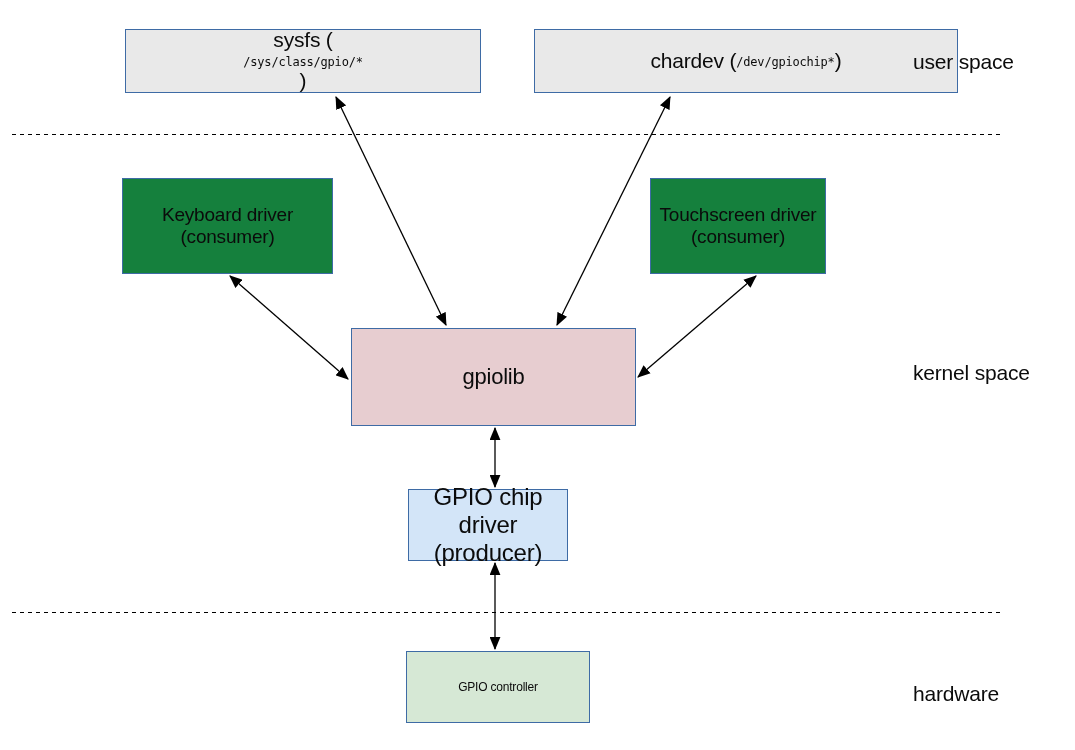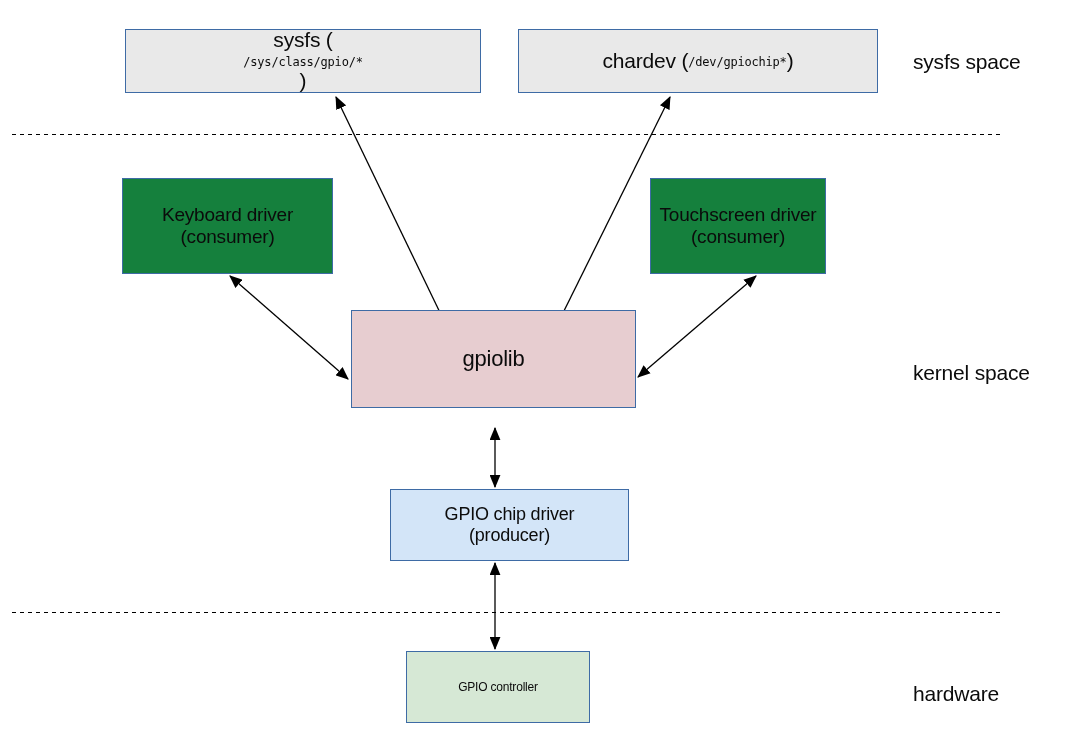--- a/index.html
+++ b/index.html
@@ -22,7 +22,7 @@
   .fill-green { background:#d6e8d5; }
 
   .box-sysfs       { left:125px; top:29px;  width:356px; height:64px; flex-direction:column; }
-  .box-chardev     { left:518px; top:29px;  width:360px; height:64px; flex-direction:row; }
+  .box-chardev     { left:534px; top:29px;  width:424px; height:64px; flex-direction:row; }
   .box-keyboard    { left:122px; top:178px; width:211px; height:96px; }
   .box-touchscreen { left:650px; top:178px; width:176px; height:96px; }
   .box-gpiolib     { left:351px; top:310px; width:285px; height:98px; font-size:22px; }

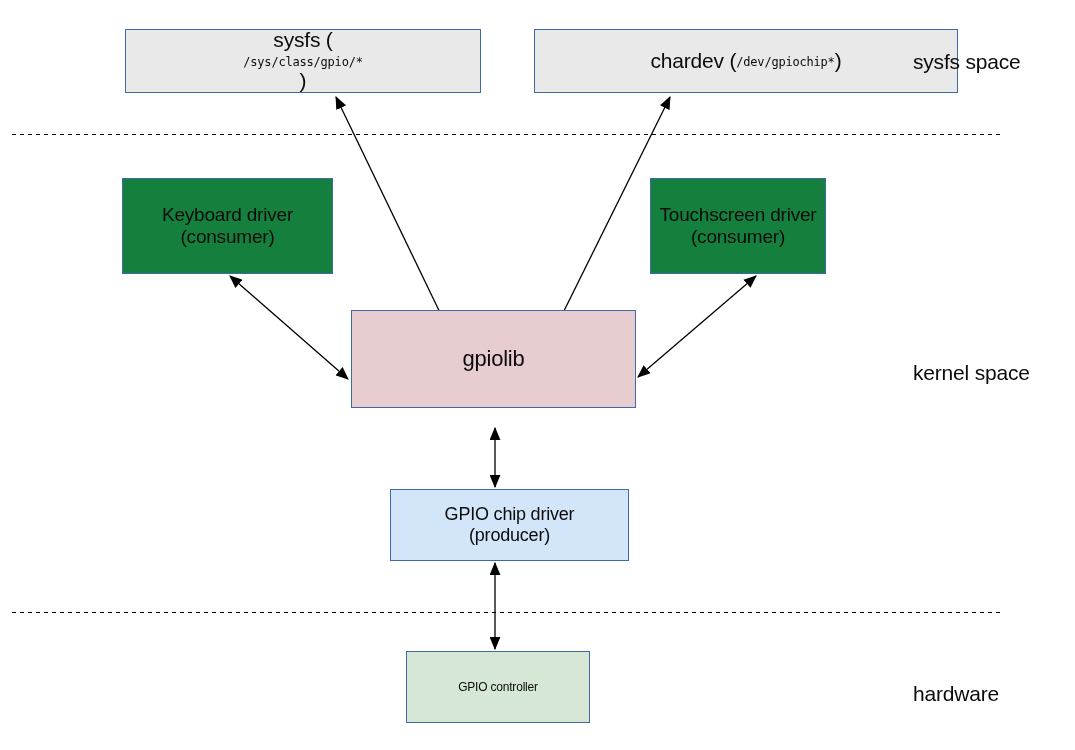--- a/index.html
+++ b/index.html
@@ -99,7 +99,7 @@
     <span>GPIO controller</span>
   </div>
 
-  <div class="zone-label zone-user">sysfs space</div>
+  <div class="zone-label zone-user">user space</div>
   <div class="zone-label zone-kernel">kernel space</div>
   <div class="zone-label zone-hw">hardware</div>
 

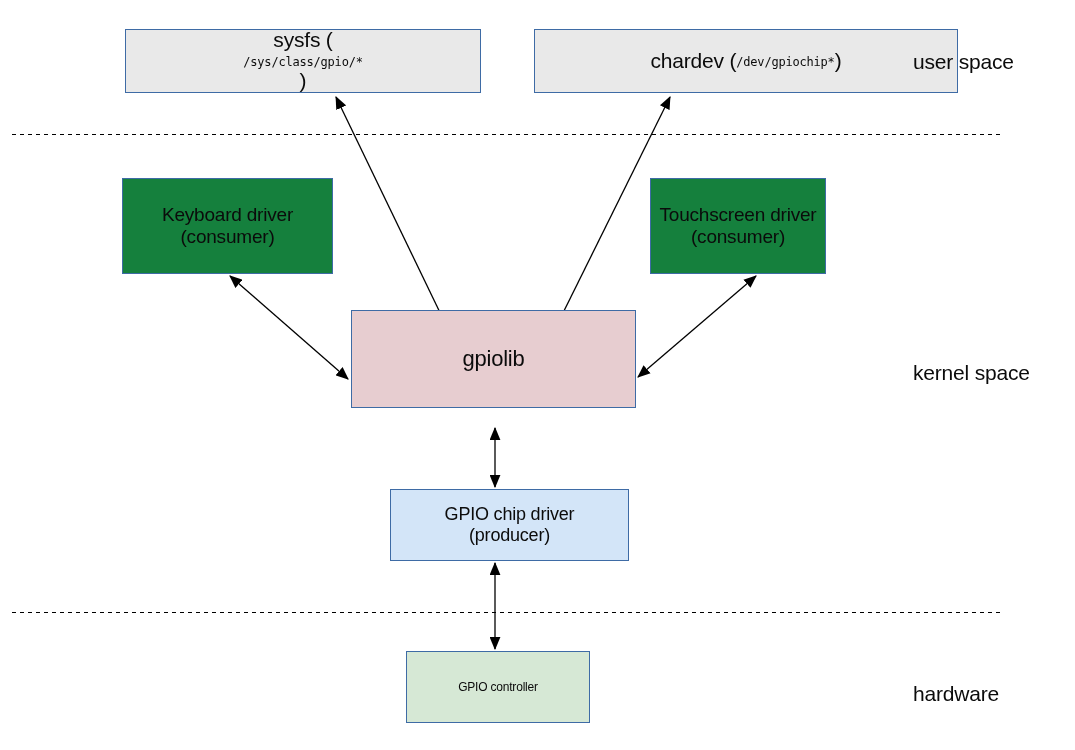--- a/index.html
+++ b/index.html
@@ -25,7 +25,7 @@
   .box-chardev     { left:534px; top:29px;  width:424px; height:64px; flex-direction:row; }
   .box-keyboard    { left:122px; top:178px; width:211px; height:96px; }
   .box-touchscreen { left:650px; top:178px; width:176px; height:96px; }
-  .box-gpiolib     { left:351px; top:310px; width:285px; height:98px; font-size:22px; }
+  .box-gpiolib     { left:351px; top:328px; width:285px; height:98px; font-size:22px; }
   .box-chipdriver  { left:390px; top:489px; width:239px; height:72px; font-size:18px; }
   .box-controller  { left:406px; top:651px; width:184px; height:72px; font-size:12px; }
 

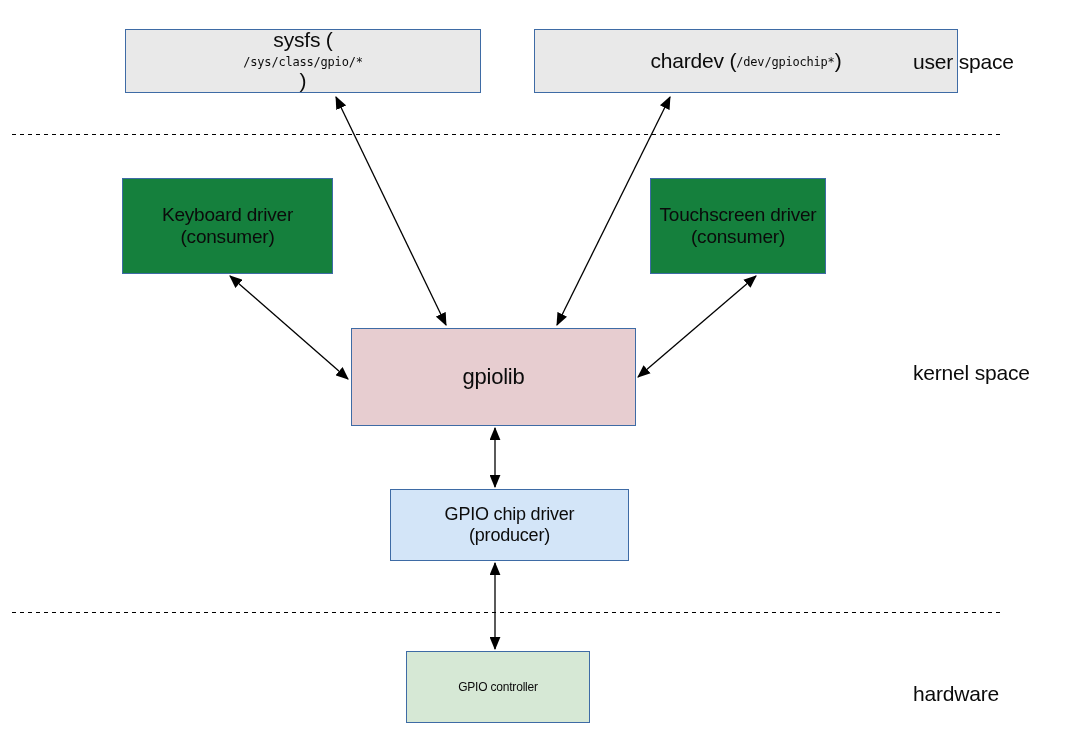--- a/index.html
+++ b/index.html
@@ -26,7 +26,7 @@
   .box-keyboard    { left:122px; top:178px; width:211px; height:96px; }
   .box-touchscreen { left:650px; top:178px; width:176px; height:96px; }
   .box-gpiolib     { left:351px; top:328px; width:285px; height:98px; font-size:22px; }
-  .box-chipdriver  { left:390px; top:489px; width:239px; height:72px; font-size:18px; }
+  .box-chipdriver  { left:408px; top:489px; width:160px; height:72px; font-size:24px; }
   .box-controller  { left:406px; top:651px; width:184px; height:72px; font-size:12px; }
 
   .api-name  { font-size:21px; white-space:pre; }

